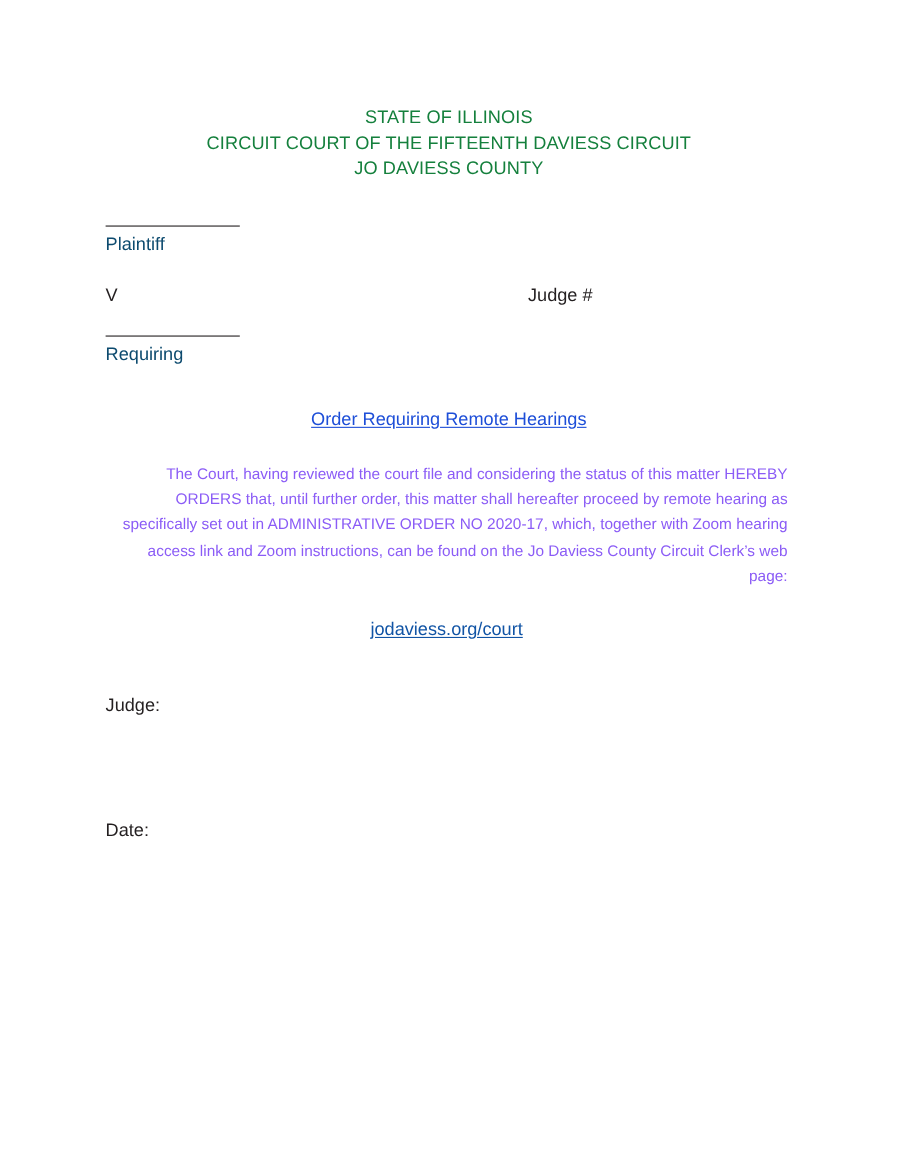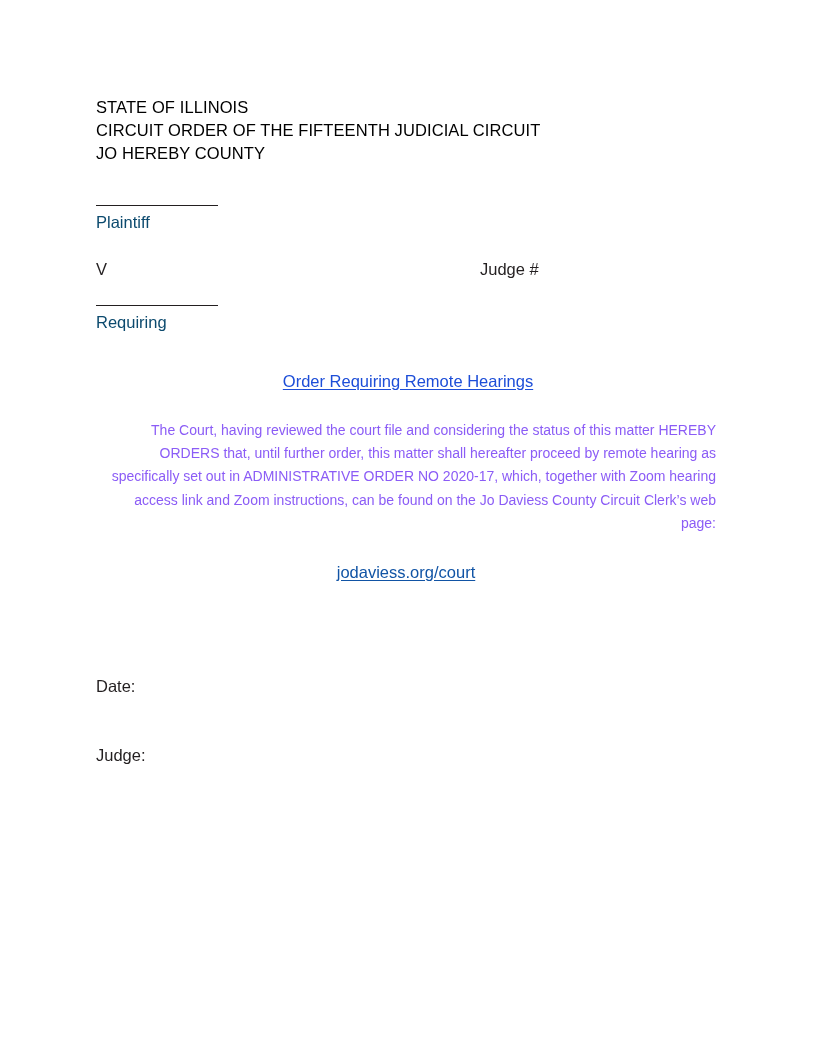--- a/index.html
+++ b/index.html
@@ -23,9 +23,10 @@
     padding: 96px;
   }
   .heading {
+    text-align: center;
     font-size: 16.5px;
     line-height: 23px;
-    color: #000000;
+    color: #15803d;
     letter-spacing: 0.1px;
   }
   .heading .line {

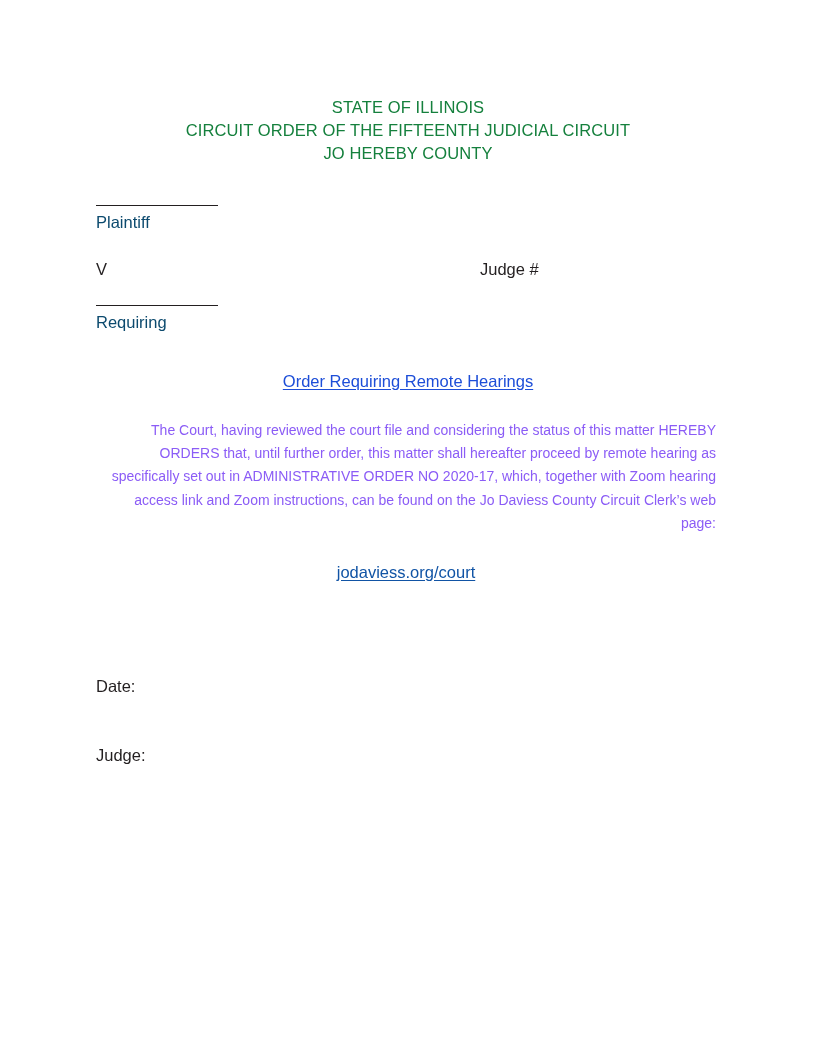--- a/index.html
+++ b/index.html
@@ -109,7 +109,7 @@
 
   <div class="heading">
     <span class="line">STATE OF ILLINOIS</span>
-    <span class="line">CIRCUIT ORDER OF THE FIFTEENTH JUDICIAL CIRCUIT</span>
+    <span class="line">CIRCUIT COURT OF THE FIFTEENTH DAVIESS CIRCUIT</span>
     <span class="line">JO HEREBY COUNTY</span>
   </div>
 

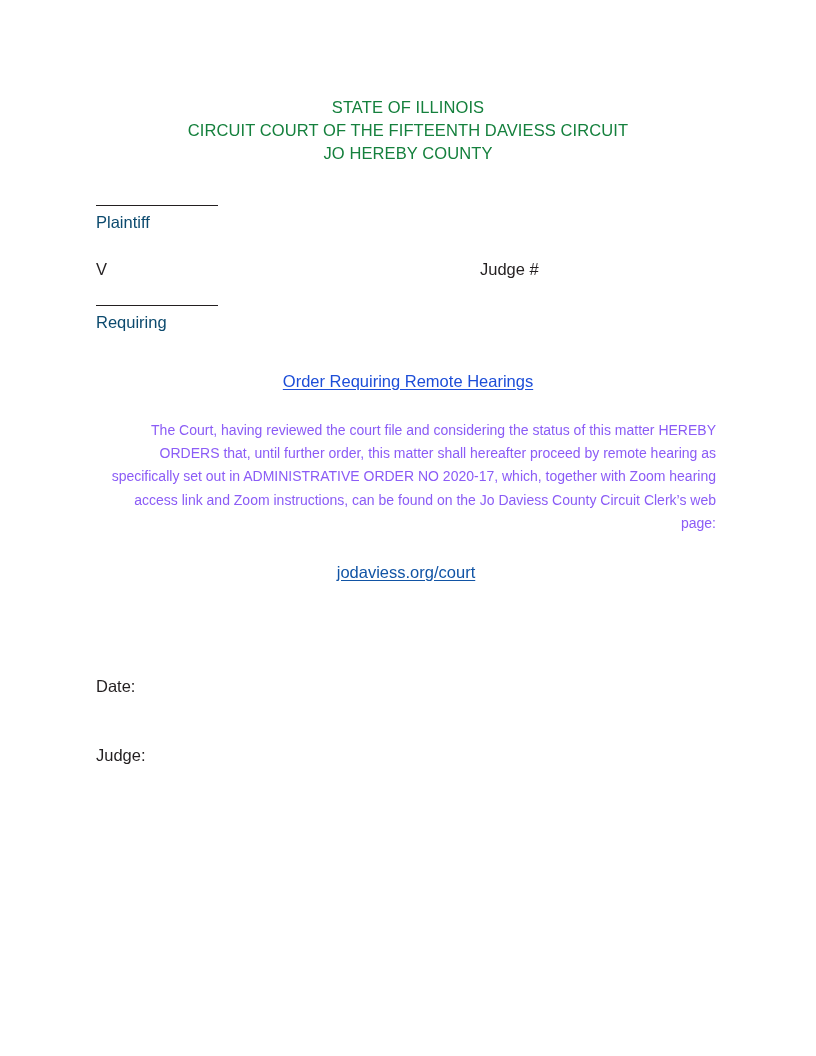--- a/index.html
+++ b/index.html
@@ -110,7 +110,7 @@
   <div class="heading">
     <span class="line">STATE OF ILLINOIS</span>
     <span class="line">CIRCUIT COURT OF THE FIFTEENTH DAVIESS CIRCUIT</span>
-    <span class="line">JO HEREBY COUNTY</span>
+    <span class="line">JO DAVIESS COUNTY</span>
   </div>
 
   <div class="spacer-40"></div>

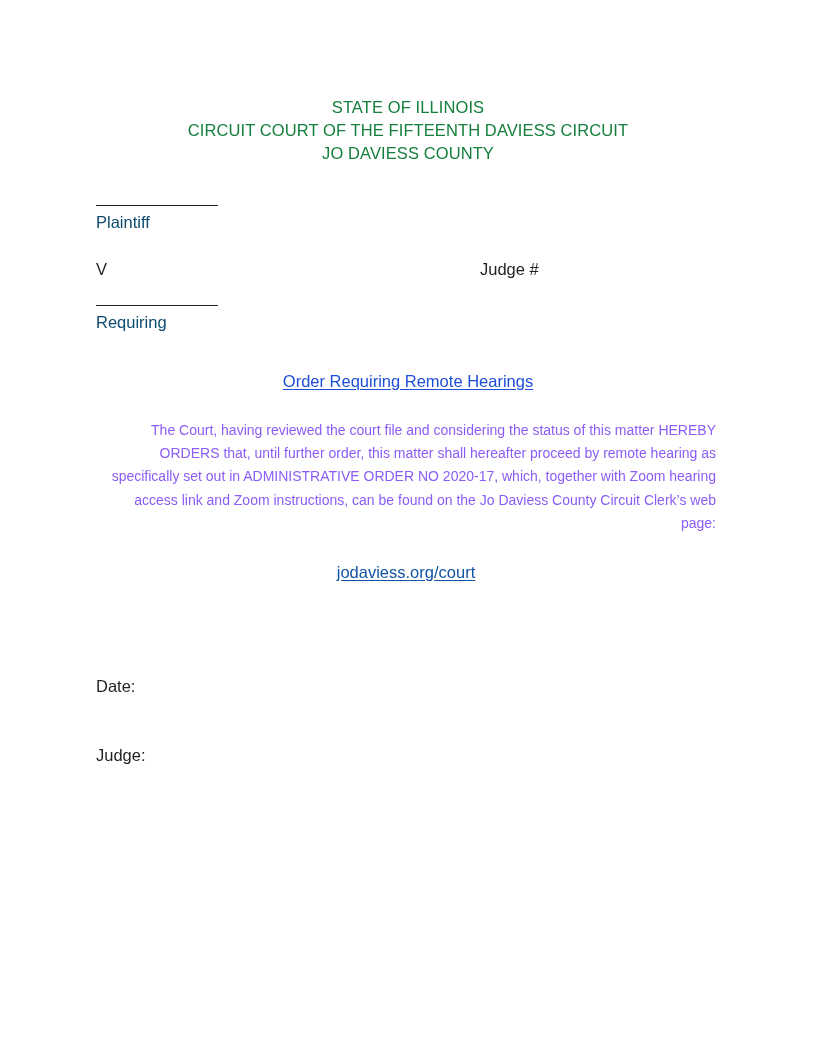--- a/index.html
+++ b/index.html
@@ -136,8 +136,8 @@
     <a href="#">jodaviess.org/court</a>
   </div>
 
+  <div class="field-row judge-row">Judge:</div>
   <div class="field-row date-row">Date:</div>
-  <div class="field-row judge-row">Judge:</div>
 
 </div>
 

